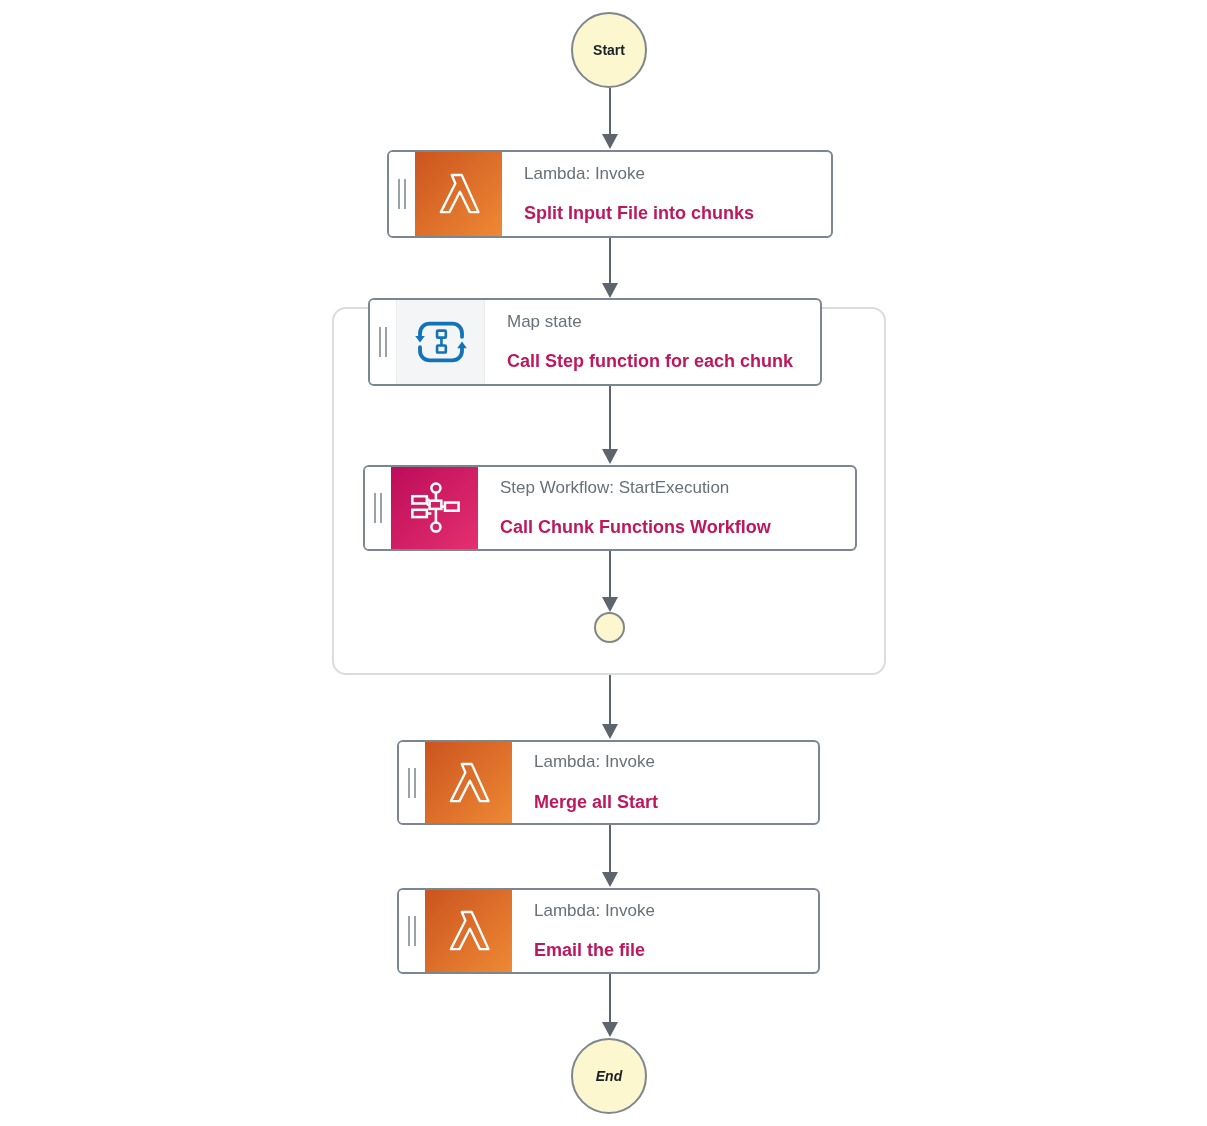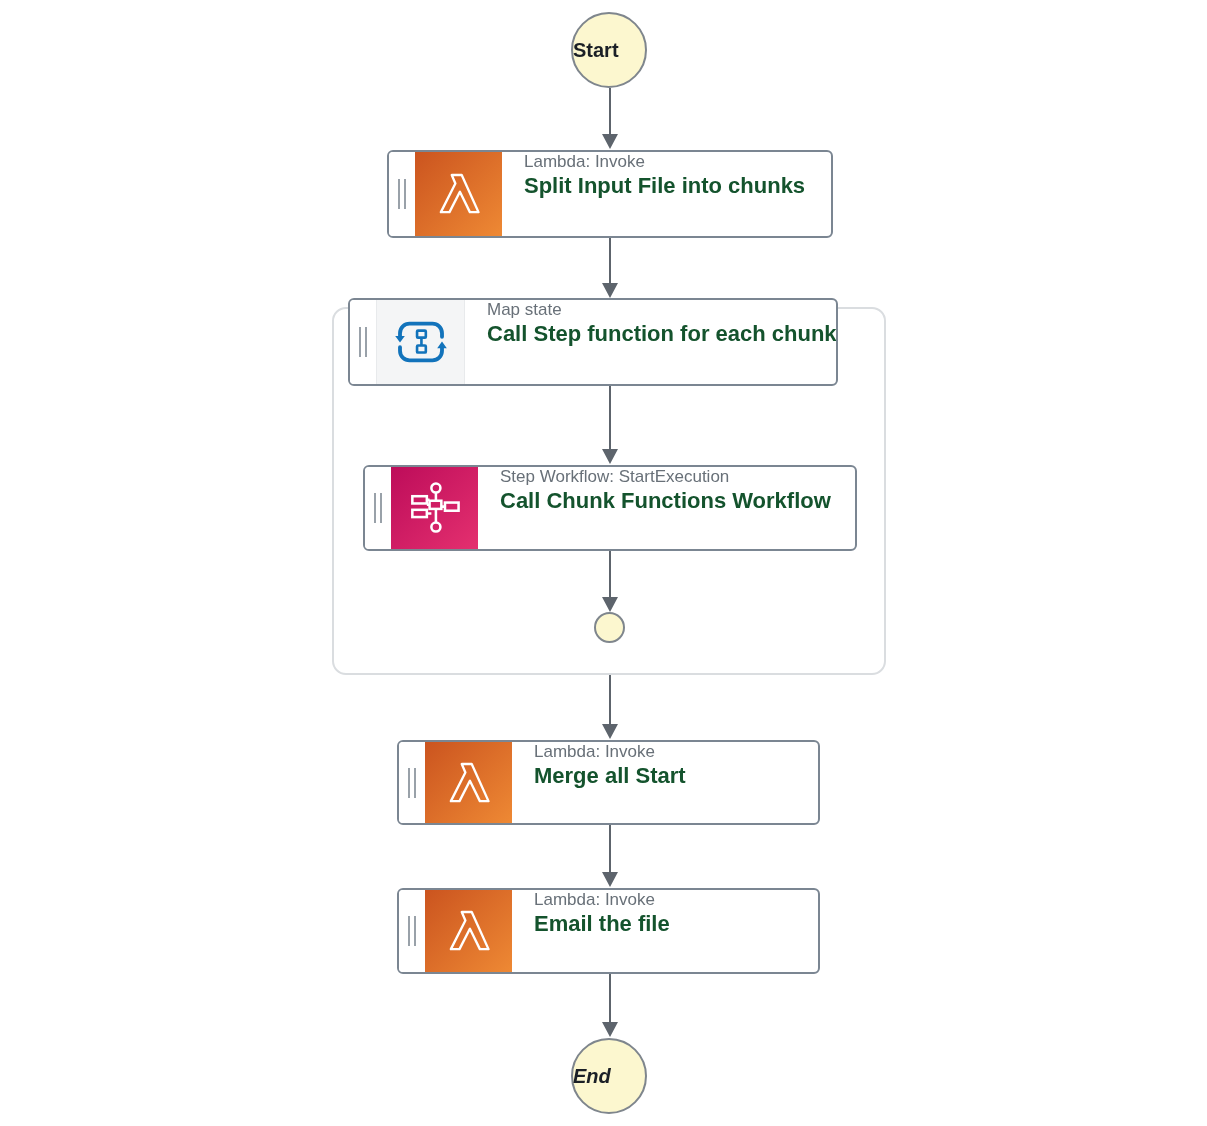--- a/index.html
+++ b/index.html
@@ -27,7 +27,8 @@
     box-sizing: border-box;
     display: flex;
     align-items: center;
-    font-size: 20px;
+    justify-content: center;
+    font-size: 14px;
     font-weight: 600;
     color: #1b2026;
   }

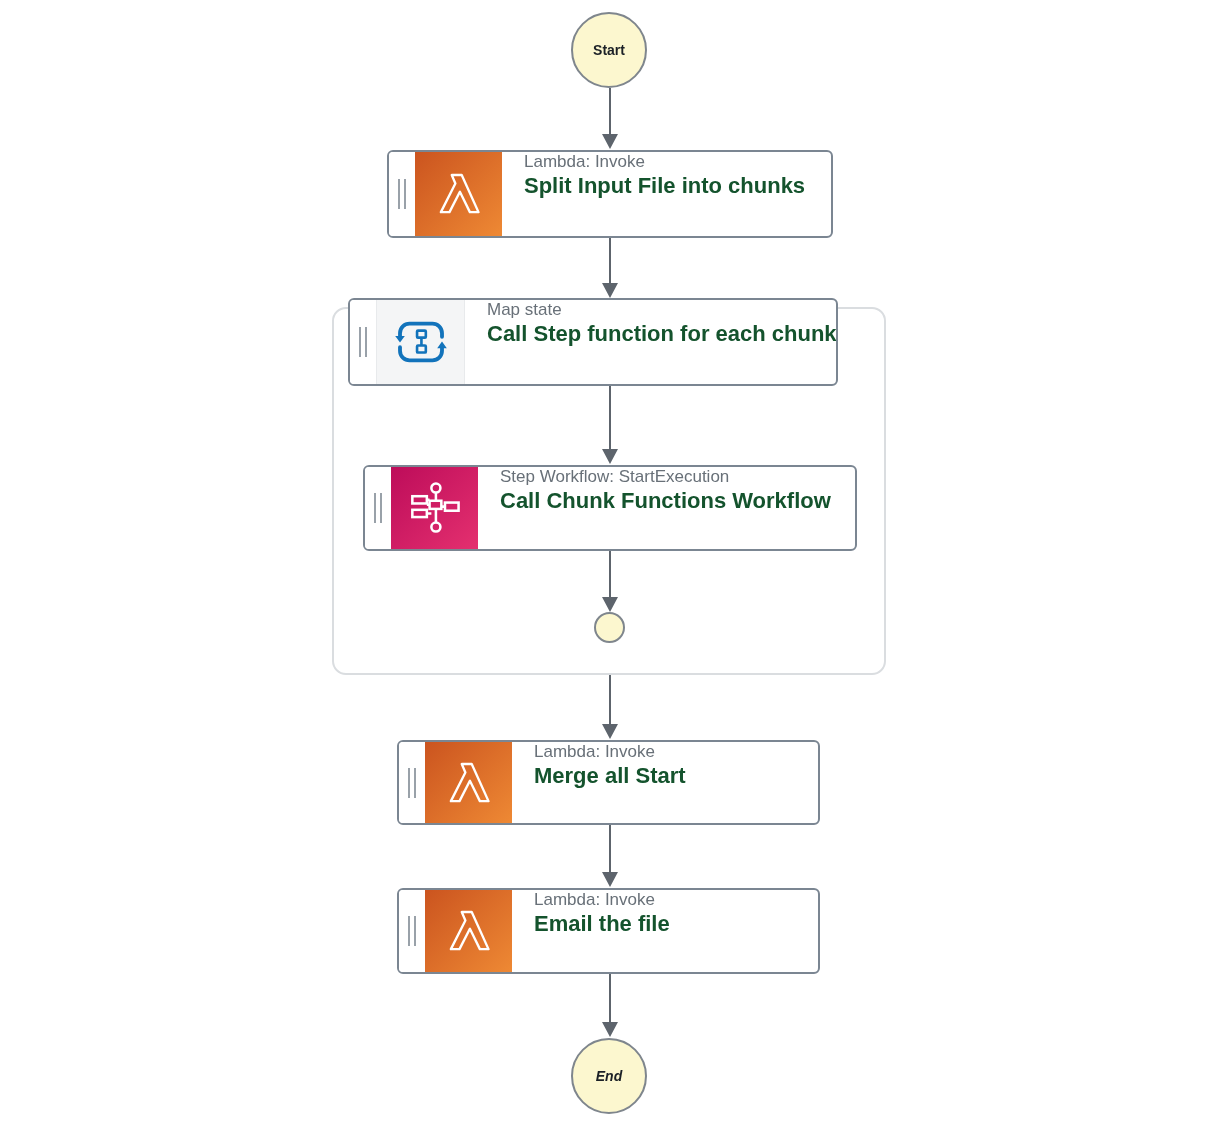--- a/index.html
+++ b/index.html
@@ -130,9 +130,10 @@
   .task-text {
     display: flex;
     flex-direction: column;
+    justify-content: center;
     padding-left: 22px;
     padding-right: 12px;
-    gap: 1px;
+    gap: 20px;
     min-width: 0;
   }
   .task-service {

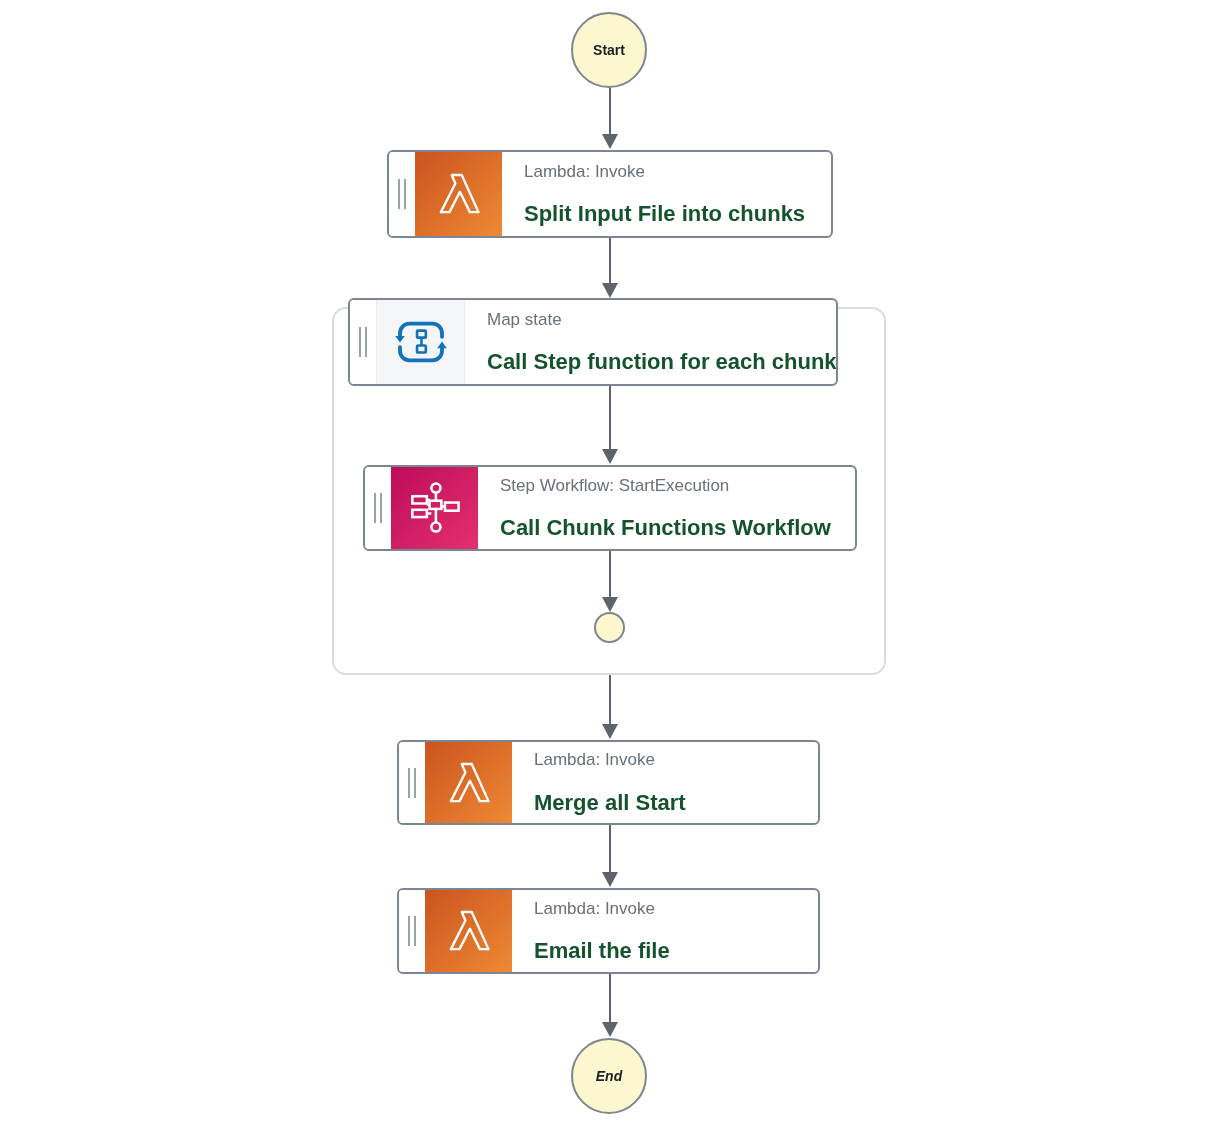--- a/index.html
+++ b/index.html
@@ -143,9 +143,9 @@
     white-space: nowrap;
   }
   .task-title {
-    font-size: 22px;
+    font-size: 18px;
     font-weight: 700;
-    color: #14532d;
+    color: #be185d;
     line-height: 1.15;
     white-space: nowrap;
   }

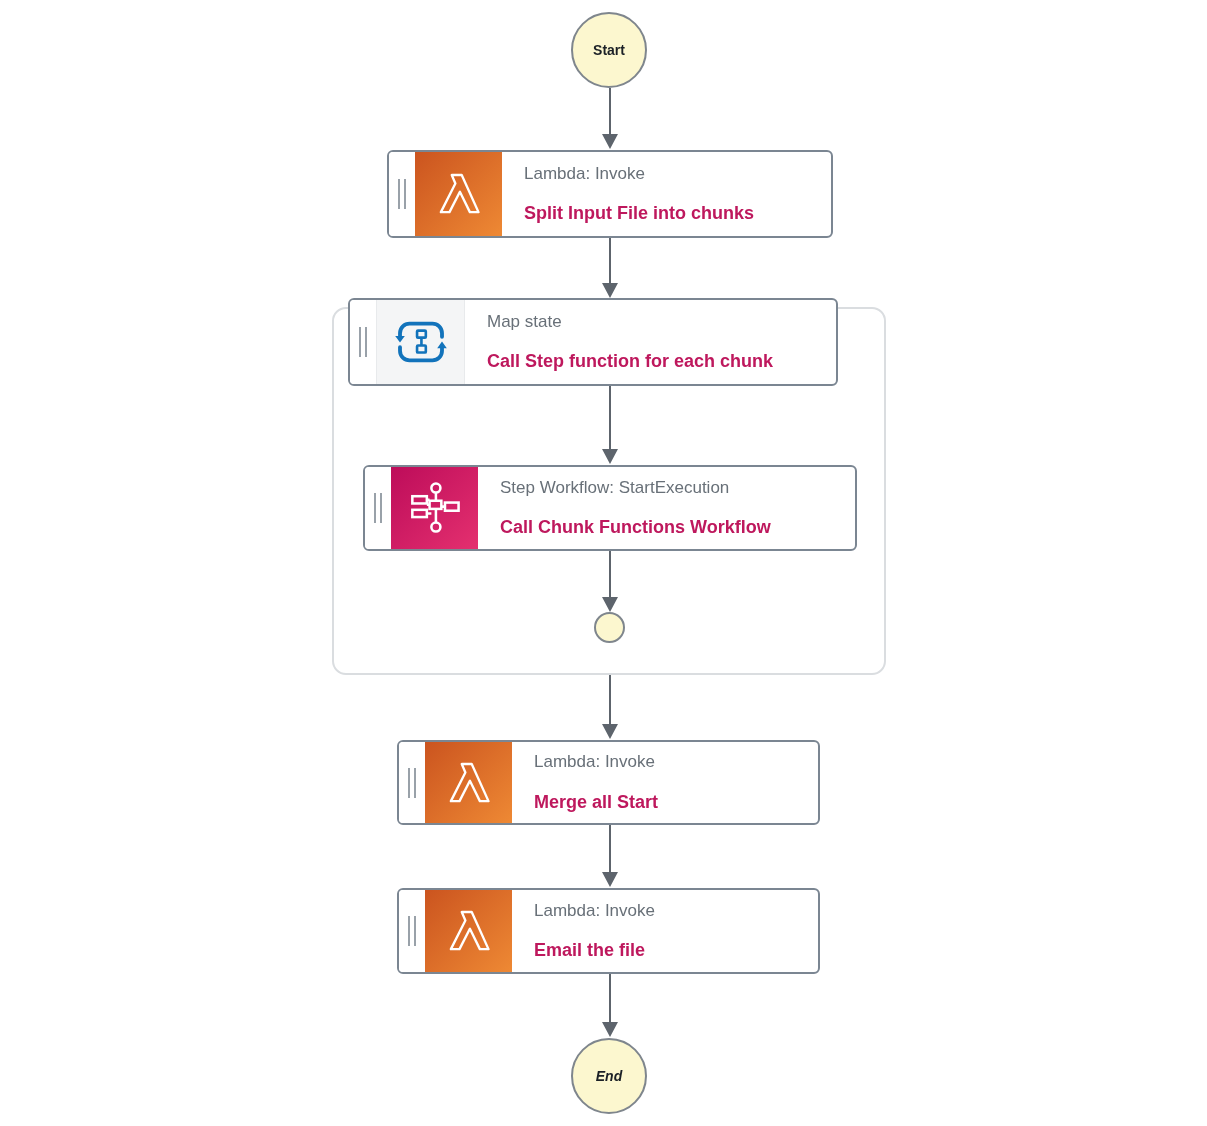--- a/index.html
+++ b/index.html
@@ -94,7 +94,7 @@
     overflow: hidden;
   }
   #node-split { left: 387px; top: 150px; width: 446px; height: 88px; }
-  #node-map   { left: 348px; top: 298px; width: 490px; height: 88px; }
+  #node-map   { left: 368px; top: 298px; width: 454px; height: 88px; }
   #node-chunk { left: 363px; top: 465px; width: 494px; height: 86px; }
   #node-merge { left: 397px; top: 740px; width: 423px; height: 85px; }
   #node-email { left: 397px; top: 888px; width: 423px; height: 86px; }

